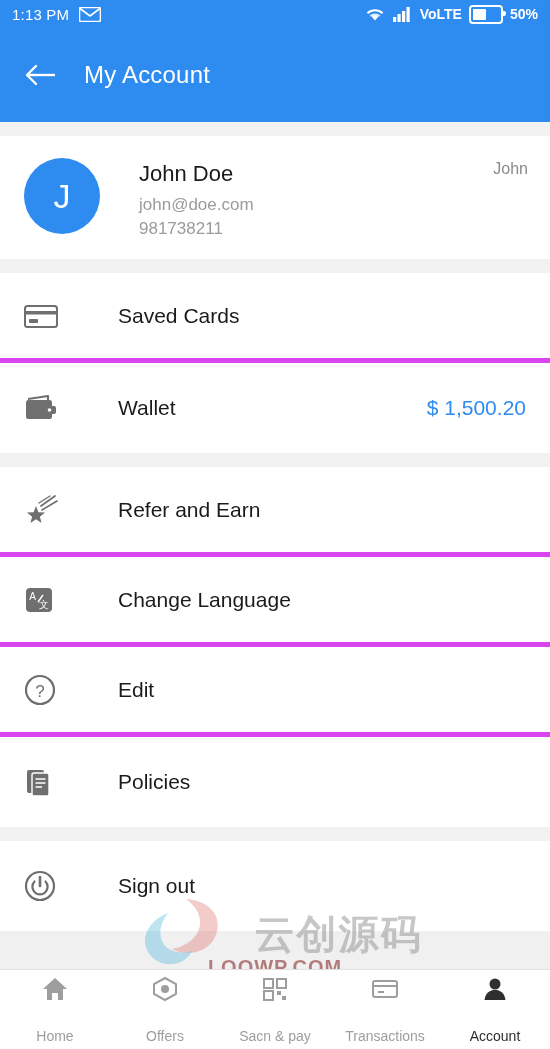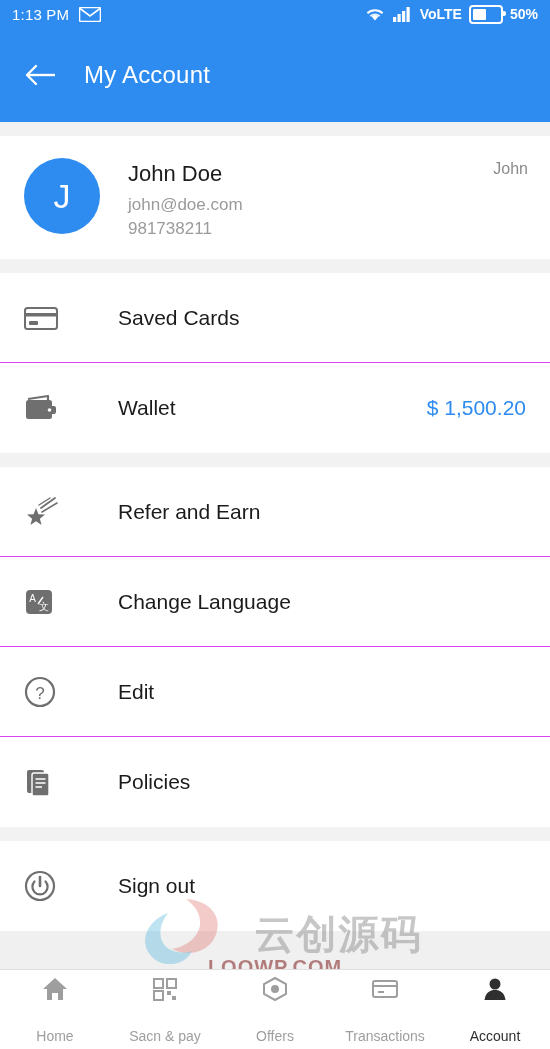--- a/index.html
+++ b/index.html
@@ -126,7 +126,7 @@
     flex: 0 0 auto;
   }
   .profile-info {
-    margin-left: 28px;
+    margin-left: 39px;
     padding-top: 3px;
   }
   .profile-name {

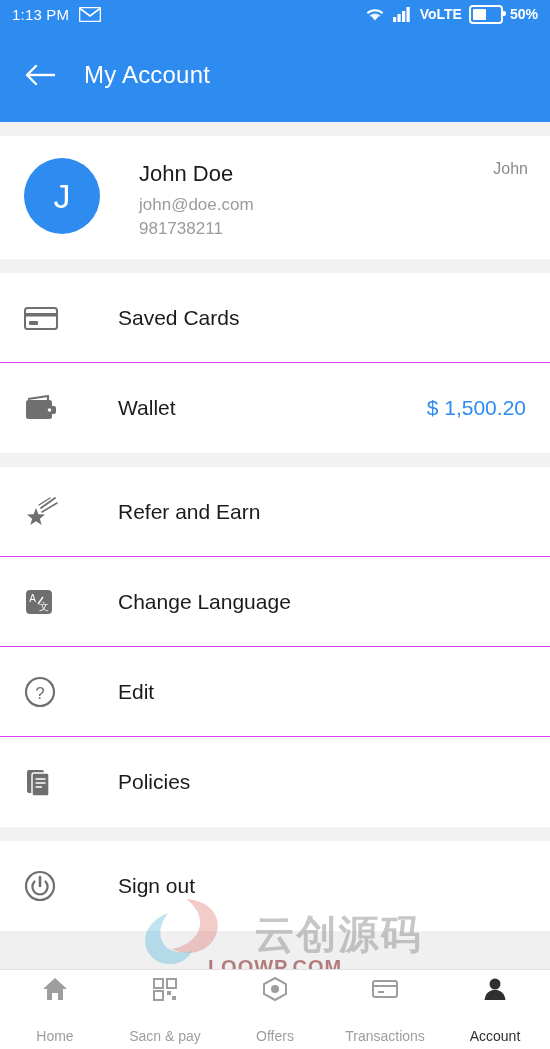--- a/index.html
+++ b/index.html
@@ -161,7 +161,7 @@
     padding: 0 24px;
     background: #ffffff;
     box-sizing: border-box;
-    border-bottom: 1px solid #d946ef;
+    border-bottom: 5px solid #d946ef;
     cursor: pointer;
   }
   .row.last { border-bottom: none; }

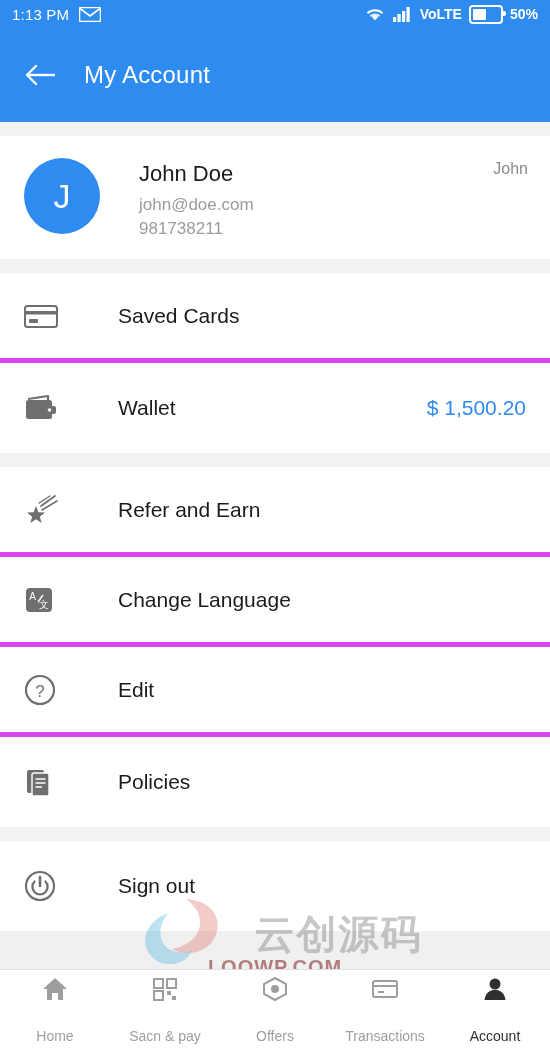--- a/index.html
+++ b/index.html
@@ -412,6 +412,15 @@
     <div class="nav-item">
       <span>
         <svg width="28" height="26" viewBox="0 0 28 26">
+          <path d="M14 2 L25 8 V18 L14 24 L3 18 V8 Z" fill="none" stroke="#9e9e9e" stroke-width="2"></path>
+          <circle cx="14" cy="13" r="4" fill="#9e9e9e"></circle>
+        </svg>
+      </span>
+      <span class="nav-label">Offers</span>
+    </div>
+    <div class="nav-item">
+      <span>
+        <svg width="28" height="26" viewBox="0 0 28 26">
           <rect x="3" y="3" width="9" height="9" fill="none" stroke="#9e9e9e" stroke-width="2"></rect>
           <rect x="16" y="3" width="9" height="9" fill="none" stroke="#9e9e9e" stroke-width="2"></rect>
           <rect x="3" y="15" width="9" height="9" fill="none" stroke="#9e9e9e" stroke-width="2"></rect>
@@ -420,15 +429,6 @@
         </svg>
       </span>
       <span class="nav-label">Sacn &amp; pay</span>
-    </div>
-    <div class="nav-item">
-      <span>
-        <svg width="28" height="26" viewBox="0 0 28 26">
-          <path d="M14 2 L25 8 V18 L14 24 L3 18 V8 Z" fill="none" stroke="#9e9e9e" stroke-width="2"></path>
-          <circle cx="14" cy="13" r="4" fill="#9e9e9e"></circle>
-        </svg>
-      </span>
-      <span class="nav-label">Offers</span>
     </div>
     <div class="nav-item">
       <span>

